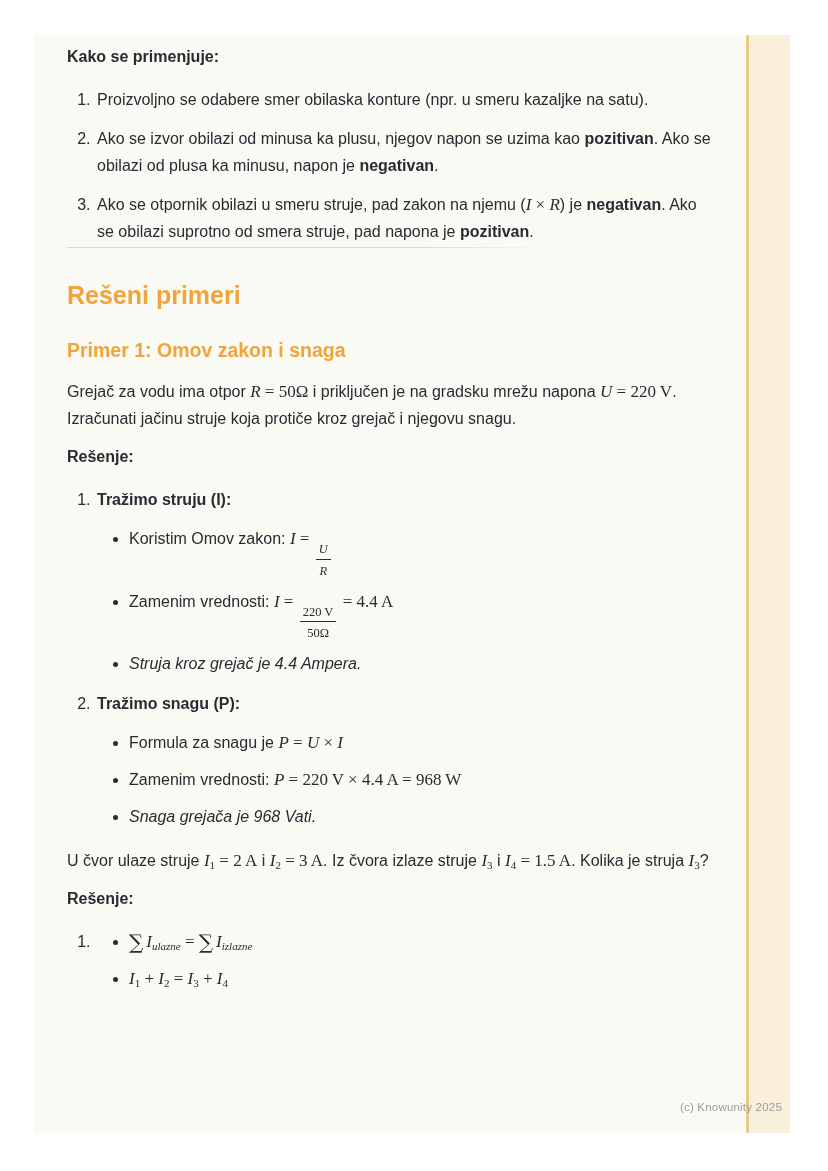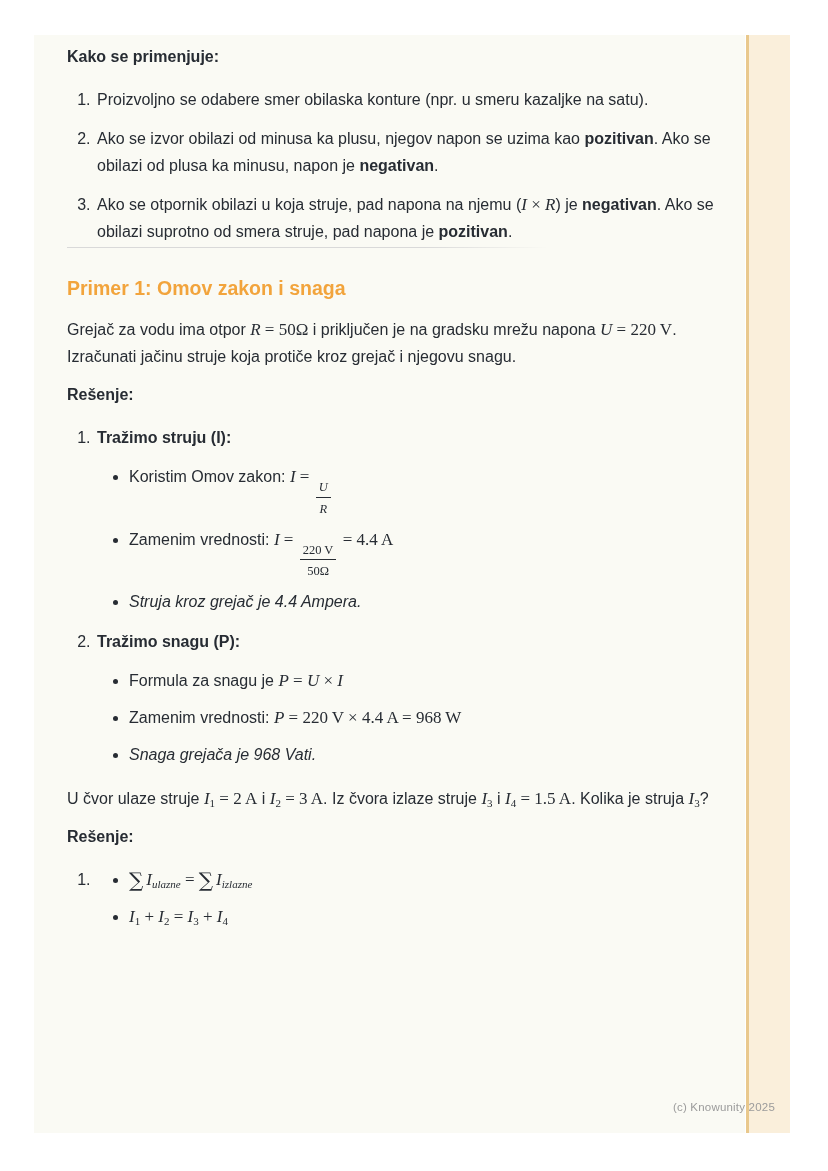--- a/index.html
+++ b/index.html
@@ -61,7 +61,7 @@
       <ol class="olist">
         <li class="oli"><span><span>Proizvoljno se odabere smer obilaska konture (npr. u smeru kazaljke na satu).</span></span></li>
         <li class="oli"><span><span>Ako se izvor obilazi od minusa ka plusu, njegov napon se uzima kao </span><span class="b">pozitivan</span><span>. Ako se obilazi od plusa ka minusu, napon je </span><span class="b">negativan</span><span>.</span></span></li>
-        <li class="oli"><span><span>Ako se otpornik obilazi u koja struje, pad napona na njemu (</span><span class="mv">I</span><span class="mr"> × </span><span class="mv">R</span><span>) je </span><span class="b">negativan</span><span>. Ako se obilazi suprotno od smera struje, pad napona je </span><span class="b">pozitivan</span><span>.</span></span></li>
+        <li class="oli"><span><span>Ako se otpornik obilazi u smeru struje, pad zakon na njemu (</span><span class="mv">I</span><span class="mr"> × </span><span class="mv">R</span><span>) je </span><span class="b">negativan</span><span>. Ako se obilazi suprotno od smera struje, pad napona je </span><span class="b">pozitivan</span><span>.</span></span></li>
       </ol>
       <div class="divider"></div>
       <h3 class="h3">Primer 1: Omov zakon i snaga</h3>

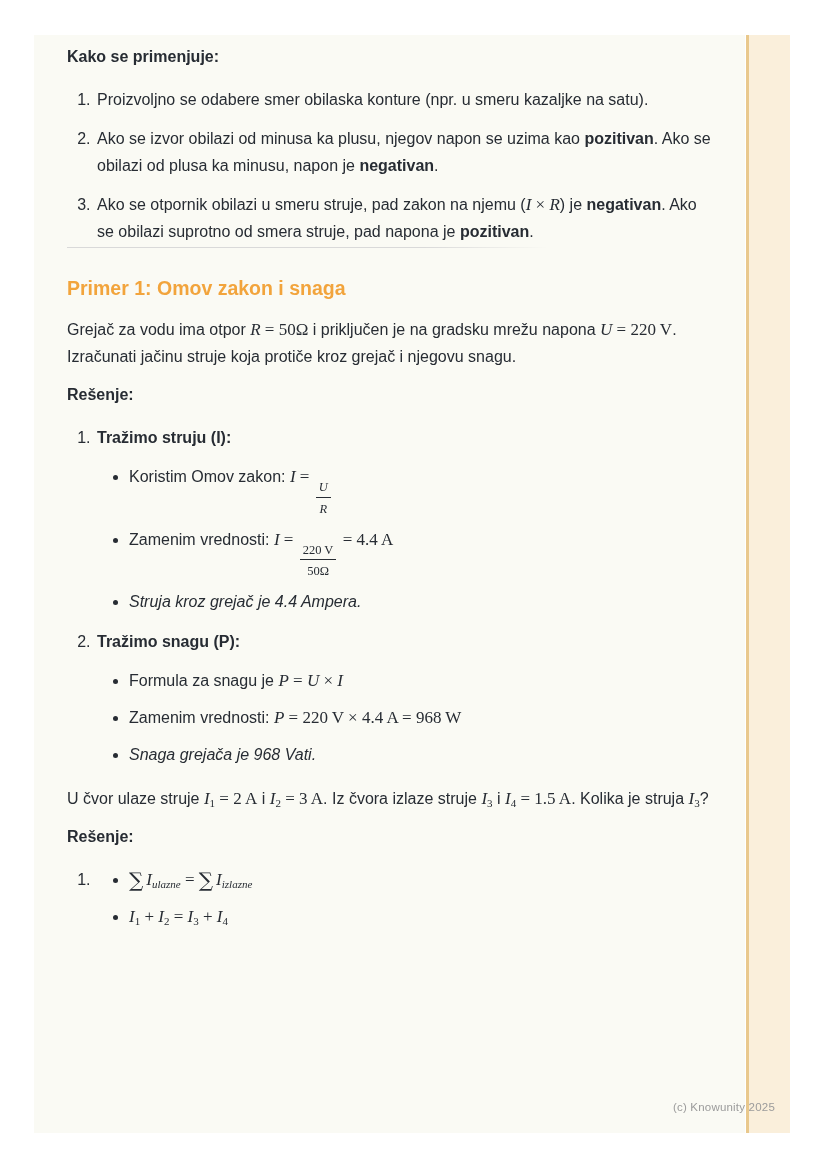--- a/index.html
+++ b/index.html
@@ -64,6 +64,7 @@
         <li class="oli"><span><span>Ako se otpornik obilazi u smeru struje, pad zakon na njemu (</span><span class="mv">I</span><span class="mr"> × </span><span class="mv">R</span><span>) je </span><span class="b">negativan</span><span>. Ako se obilazi suprotno od smera struje, pad napona je </span><span class="b">pozitivan</span><span>.</span></span></li>
       </ol>
       <div class="divider"></div>
+      <h2 class="h2">Rešeni primeri</h2>
       <h3 class="h3">Primer 1: Omov zakon i snaga</h3>
       <p class="para"><span>Grejač za vodu ima otpor </span><span class="mv">R</span><span class="mr"> = 50Ω</span><span> i priključen je na gradsku mrežu napona </span><span class="mv">U</span><span class="mr"> = 220 V</span><span>. Izračunati jačinu struje koja protiče kroz grejač i njegovu snagu.</span></p>
       <p class="h4">Rešenje:</p>

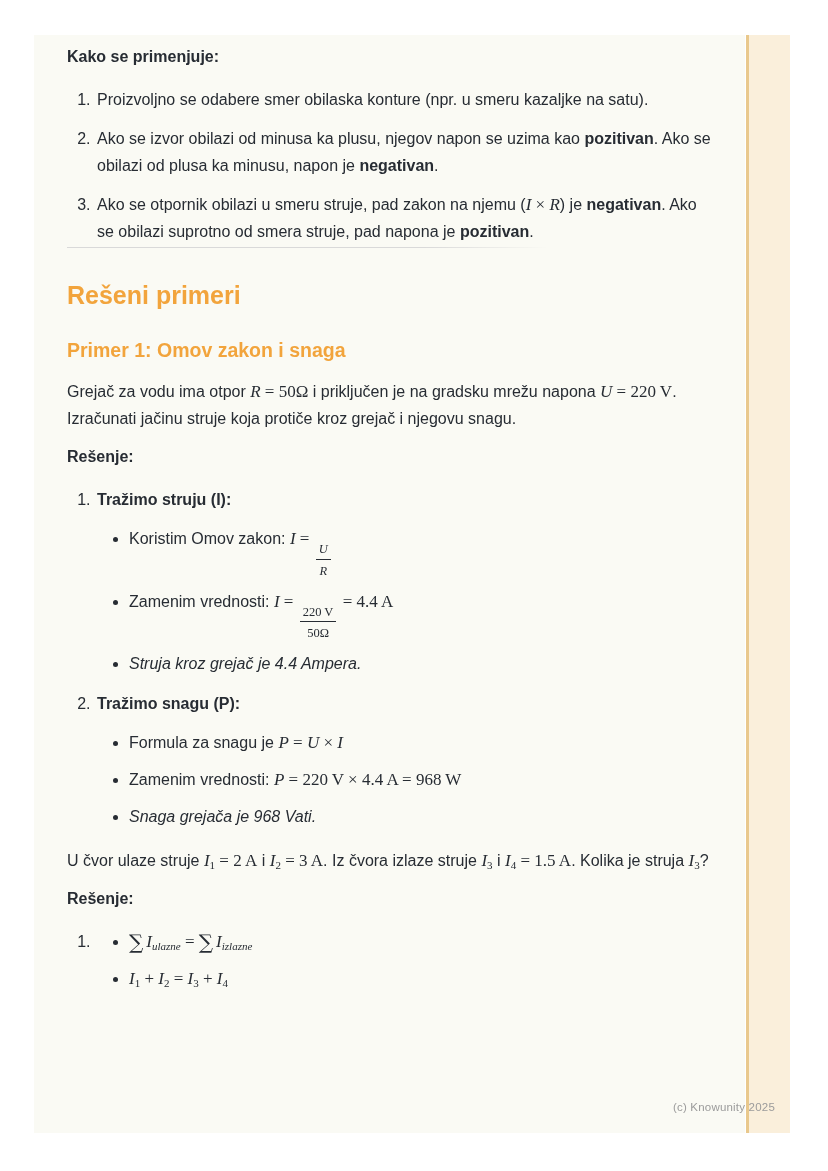--- a/index.html
+++ b/index.html
@@ -48,7 +48,7 @@
   .sum{font-family:"DejaVu Serif","Liberation Serif",serif;font-style:normal;
     font-size:20px;margin-right:3px;display:inline-block;vertical-align:-2px;}
   .watermark{
-    position:absolute;top:1101px;right:53px;z-index:3;
+    position:absolute;top:1101px;right:46px;z-index:3;
     font-size:11.5px;color:#9B9B9B;letter-spacing:0.2px;
   }
 </style>

